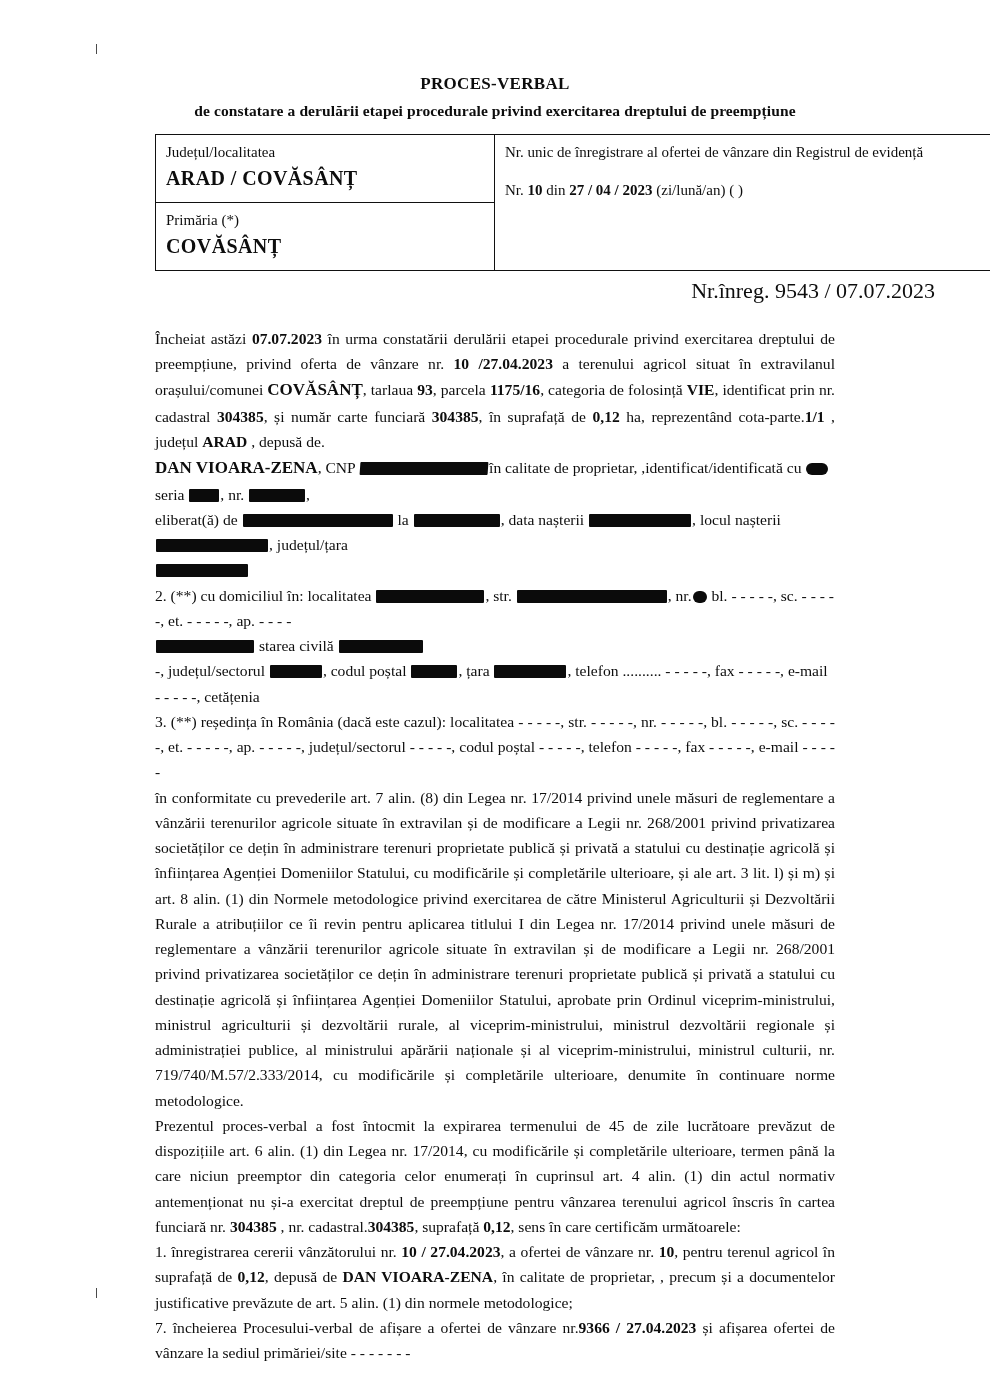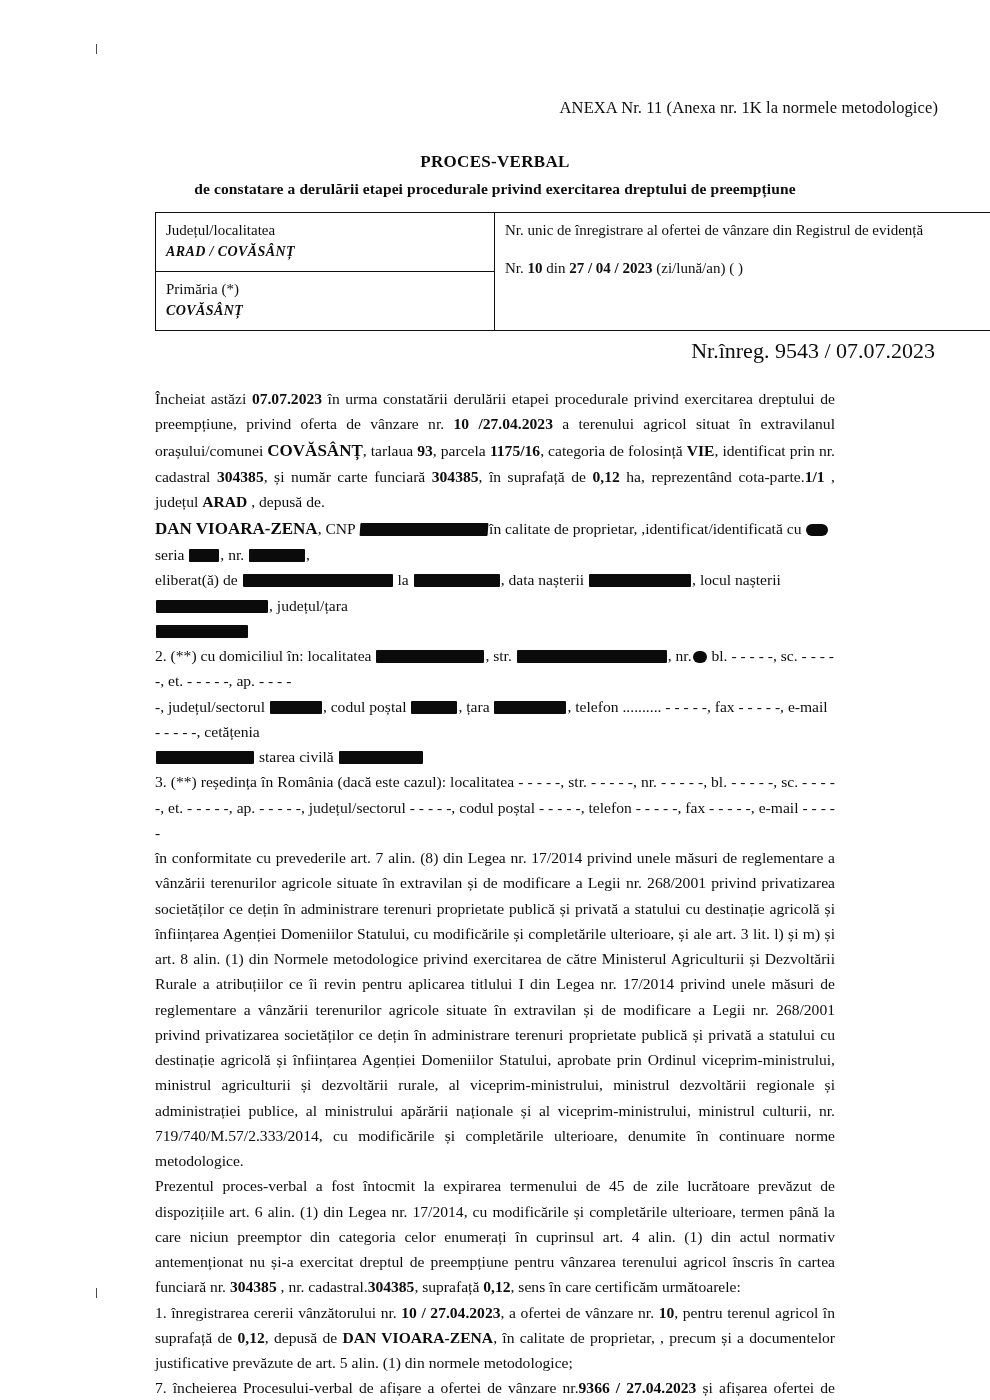--- a/index.html
+++ b/index.html
@@ -131,7 +131,6 @@
   <div class="tick-mark"></div>
   <div class="tick-mark2"></div>
 
-  <div class="anexa-line">ANEXA Nr. 11 (Anexa nr. 1K la normele metodologice)</div>
 
   <div class="doc-title">PROCES-VERBAL</div>
   <div class="doc-subtitle">de constatare a derulării etapei procedurale privind exercitarea dreptului de preempțiune</div>

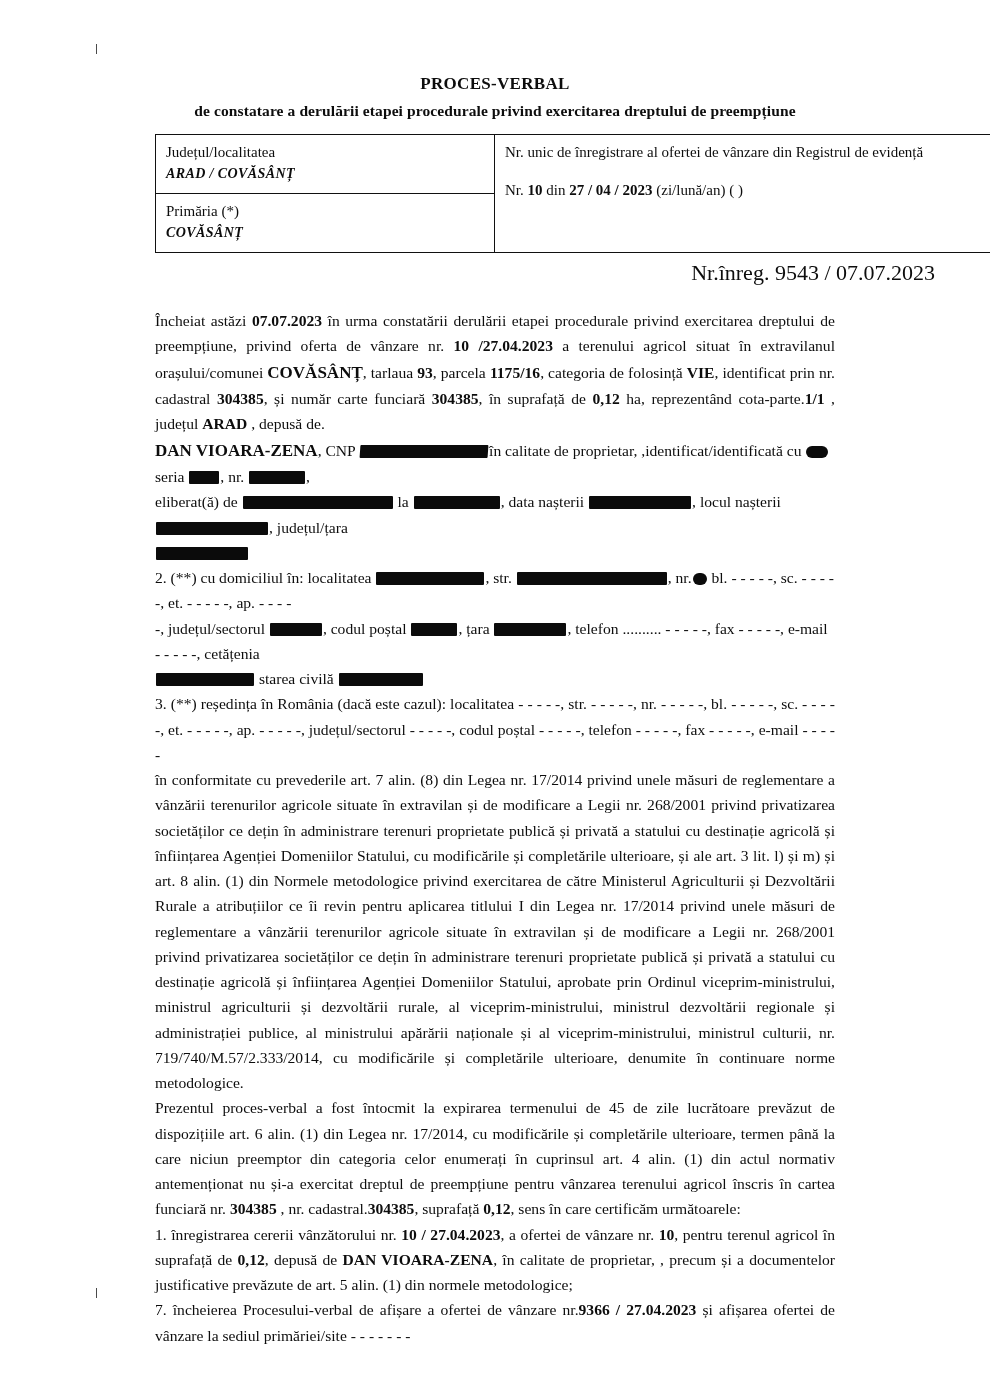--- a/index.html
+++ b/index.html
@@ -74,7 +74,7 @@
   td.left-cell { width: 318px; }
   td.right-cell { width: 500px; }
   .cell-small { font-size: 15px; }
-  .cell-bold { font-weight: bold; font-size: 14px; letter-spacing: 0.4px; font-style: italic; }
+  .cell-bold { font-weight: bold; font-size: 20px; letter-spacing: 0.4px; }
   .nr-inreg {
     text-align: right;
     font-size: 22px;

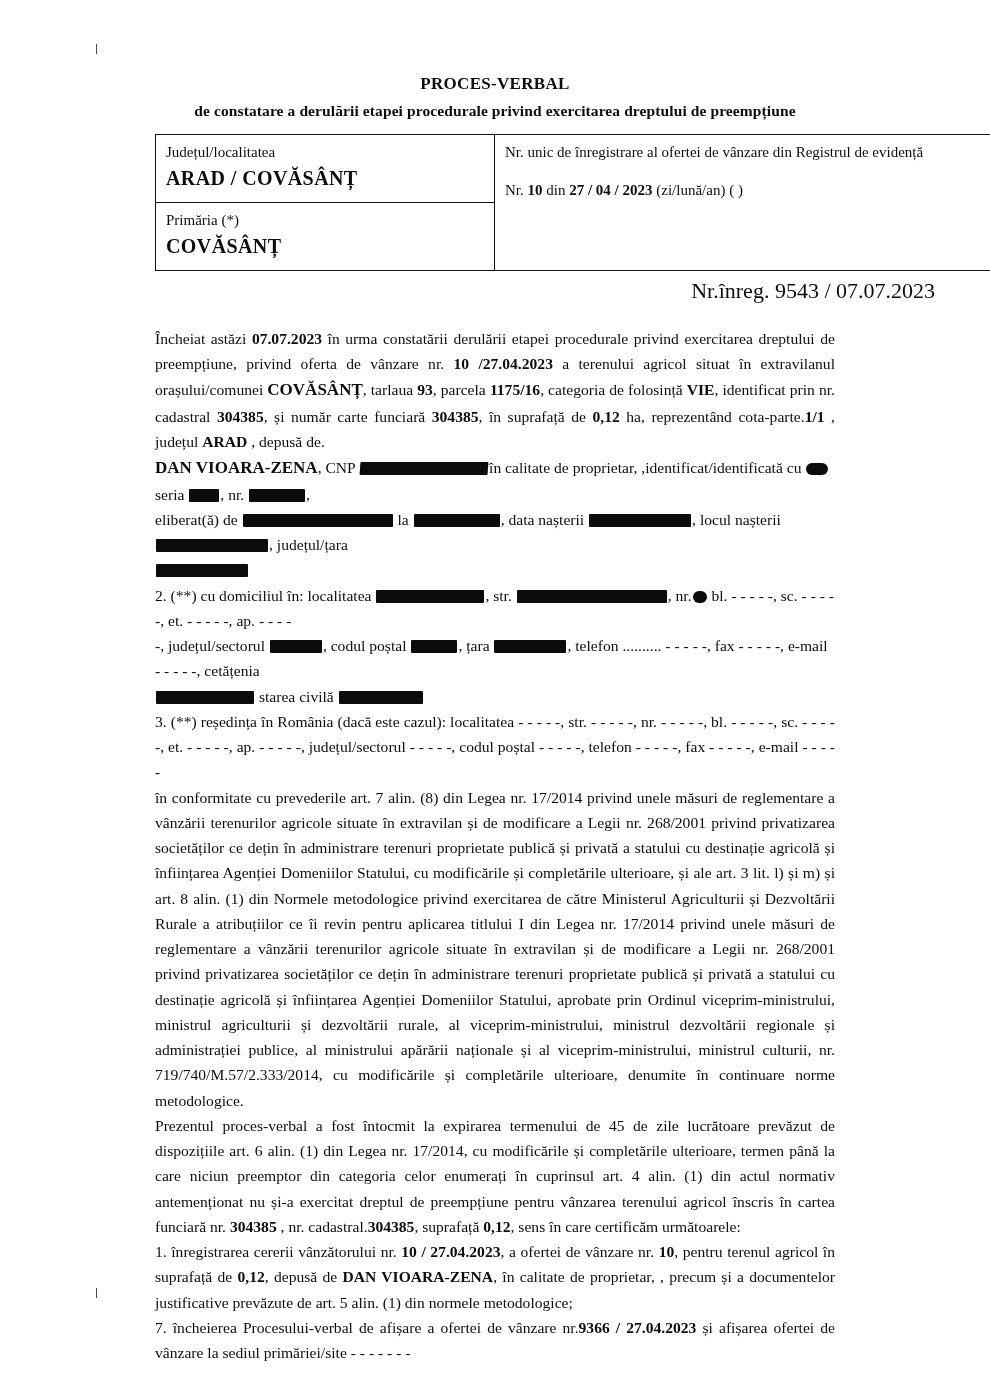--- a/index.html
+++ b/index.html
@@ -187,11 +187,11 @@
     </p>
 
     <p style="text-align:left;">
+      <span class="redact r-cetat"></span><span> starea civilă </span><span class="redact r-civil"></span>
+    </p>
+
+    <p style="text-align:left;">
       <span>-, județul/sectorul </span><span class="redact r-sector"></span><span>, codul poștal </span><span class="redact r-postal"></span><span>, țara </span><span class="redact r-tara"></span><span>, telefon .......... - - - - -, fax - - - - -, e-mail - - - - -, cetățenia</span>
-    </p>
-
-    <p style="text-align:left;">
-      <span class="redact r-cetat"></span><span> starea civilă </span><span class="redact r-civil"></span>
     </p>
 
     <p>3. (**) reședința în România (dacă este cazul): localitatea - - - - -, str. - - - - -, nr. - - - - -, bl. - - - - -, sc. - - - - -, et. - - - - -, ap. - - - - -, județul/sectorul - - - - -, codul poștal - - - - -, telefon - - - - -, fax - - - - -, e-mail - - - - -</p>

